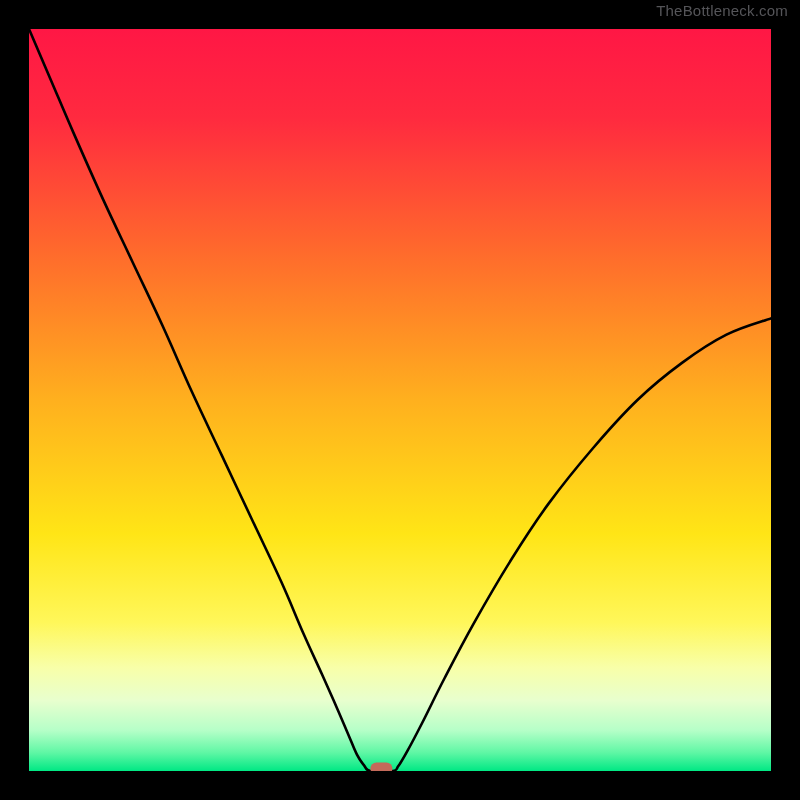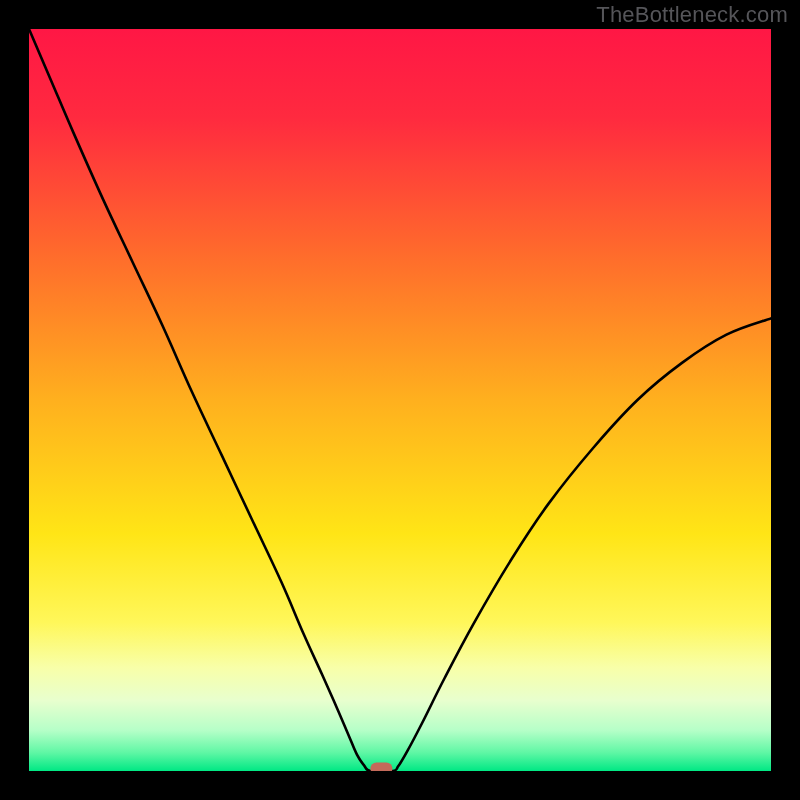--- a/index.html
+++ b/index.html
@@ -22,7 +22,7 @@
     top: 2px;
     right: 12px;
     color: #555559;
-    font-size: 22px;
+    font-size: 15px;
     font-weight: 500;
     letter-spacing: 0.2px;
     user-select: none;

